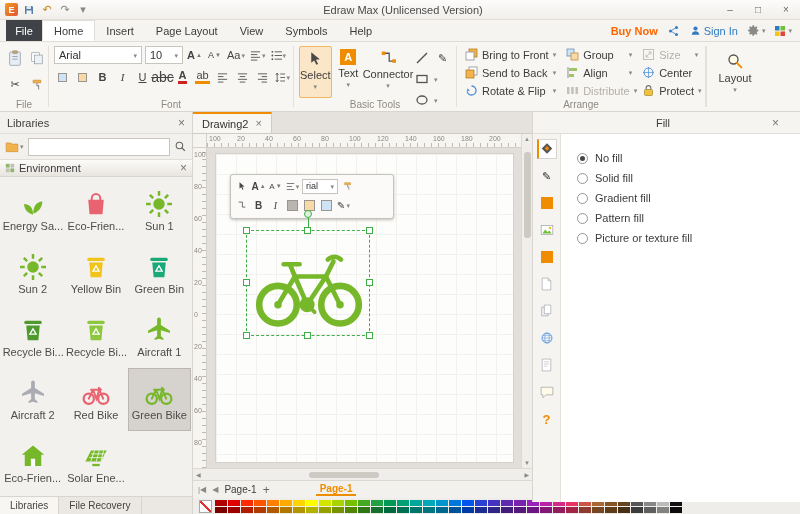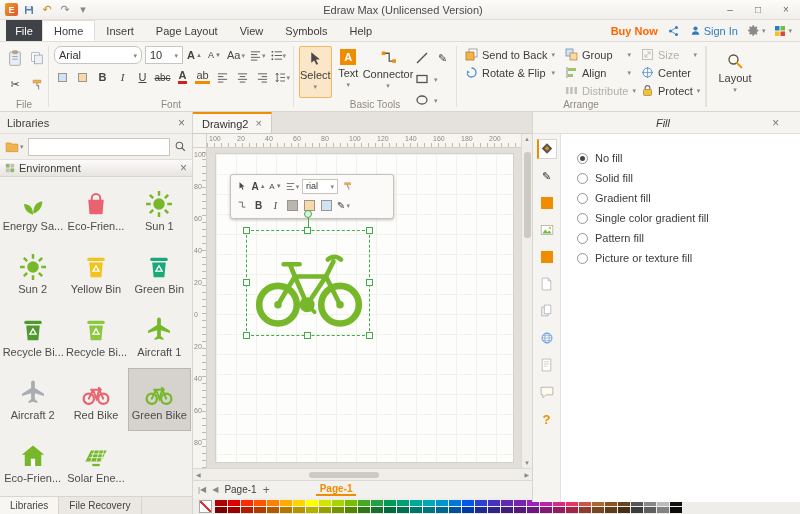--- a/index.html
+++ b/index.html
@@ -222,7 +222,7 @@
 
   <div class="rsection rcol" style="width:244px;">
     <div class="frow">
-      <span class="select" style="width:88px;border-radius:7px;">
+      <span class="select" style="width:88px;">
           <span>Arial</span>
           <span class="caret" style="margin-left:auto;">▾</span>
         </span>

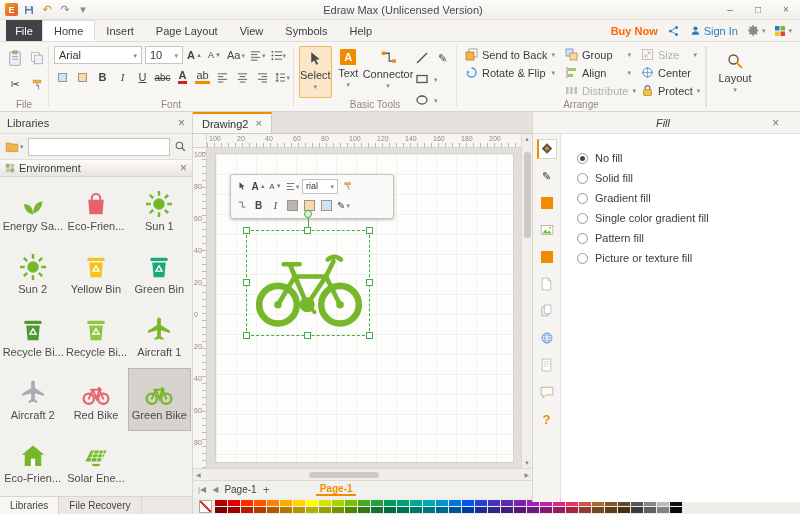--- a/index.html
+++ b/index.html
@@ -359,6 +359,14 @@
   <div class="rsection" style="width:248px;">
     <div class="arrcols">
       <span class="rcol" style="gap:1px;width:106px;">
+        <span class="arrbtn">
+            <svg class="ic12" viewBox="0 0 13 13">
+              <rect x="4" y="1" width="8" height="8" fill="#f2b24c" stroke="#b37f1f" stroke-width=".8"></rect>
+              <rect x="1" y="4" width="8" height="8" fill="#fff" stroke="#8a8f96" stroke-width=".8"></rect>
+            </svg>
+            <span>Bring to Front</span>
+            <span class="caret">▾</span>
+          </span>
         <span class="arrbtn">
             <svg class="ic12" viewBox="0 0 13 13">
               <rect x="4" y="1" width="8" height="8" fill="#fff" stroke="#8a8f96" stroke-width=".8"></rect>

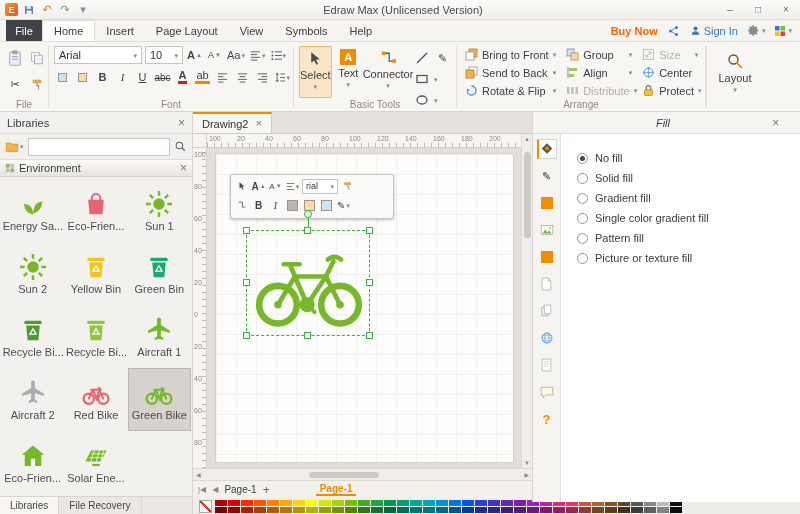--- a/index.html
+++ b/index.html
@@ -36,7 +36,7 @@
 .frow{display:flex;align-items:center;gap:3px;}
 .select{background:#fff;border:1px solid #c8c4be;height:18px;display:flex;align-items:center;gap:3px;padding:0 4px;}
 .rbtn{height:18px;min-width:17px;display:inline-flex;align-items:center;justify-content:center;gap:1px;font-size:11px;color:#444;border:1px solid transparent;}
-.b{font-weight:bold;} .i{font-style:italic;font-family:"Liberation Serif",serif;} .u{text-decoration:underline;} .s{text-decoration:line-through;font-size:10px;}
+.b{font-weight:bold;} .i{font-style:italic;font-family:"Liberation Serif",serif;} .u{text-decoration:underline;} .s{text-decoration:line-through;font-size:14px;}
 .tiny{font-size:6px;color:#777;}
 .fileicons{display:grid;grid-template-columns:20px 20px;grid-auto-rows:24px;gap:2px;align-items:center;justify-items:center;}
 .bigbtn{width:46px;display:flex;flex-direction:column;align-items:center;padding-top:3px;gap:2px;color:#3c3c3c;}

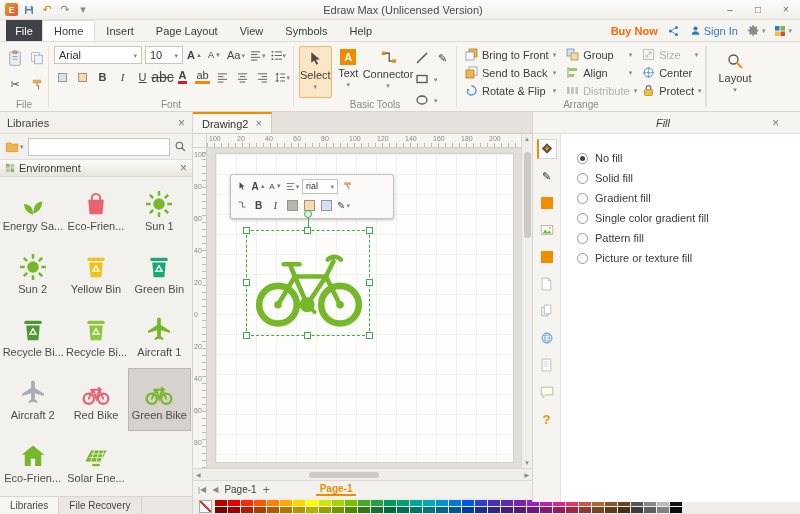--- a/index.html
+++ b/index.html
@@ -92,7 +92,7 @@
 .sw.dark{filter:brightness(.7);}
 
 .rightpanel{position:absolute;left:532px;top:112px;width:268px;height:390px;background:#fff;border-left:1px solid #d8d4cf;}
-.rp-header{height:22px;background:#f6f4f1;border-bottom:1px solid #e1ddd8;display:flex;align-items:center;padding:0 21px;color:#3c3c3c;font-style:italic;}
+.rp-header{height:22px;background:#f6f4f1;border-bottom:1px solid #e1ddd8;display:flex;align-items:center;padding:0 21px;color:#3c3c3c;}
 .rp-title{flex:1;text-align:center;}
 .iconstrip{position:absolute;left:0;top:22px;bottom:0;width:28px;background:#f6f4f1;border-right:1px solid #e4e0da;display:flex;flex-direction:column;align-items:center;gap:7px;padding-top:5px;}
 .stripic{width:20px;height:20px;display:flex;align-items:center;justify-content:center;}

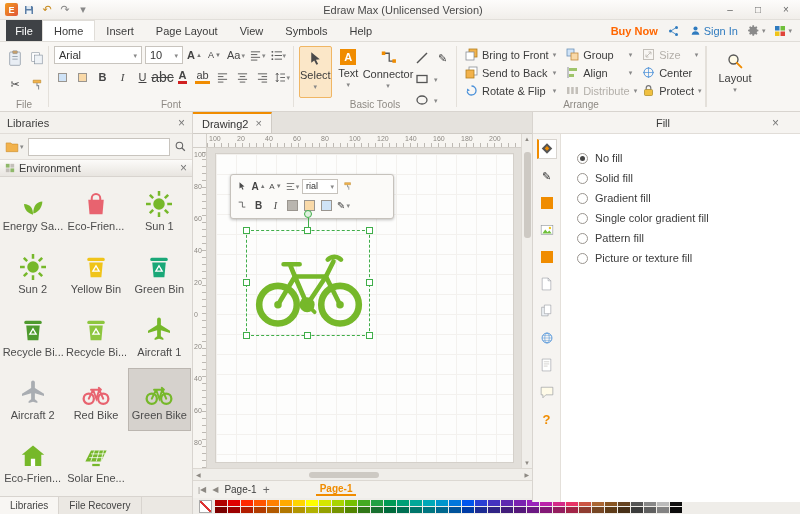--- a/index.html
+++ b/index.html
@@ -999,10 +999,6 @@
       </div>
       <div class="fo-row">
         <span class="radio"></span>
-        <span class="fo-label">Single color gradient fill</span>
-      </div>
-      <div class="fo-row">
-        <span class="radio"></span>
         <span class="fo-label">Pattern fill</span>
       </div>
       <div class="fo-row">

